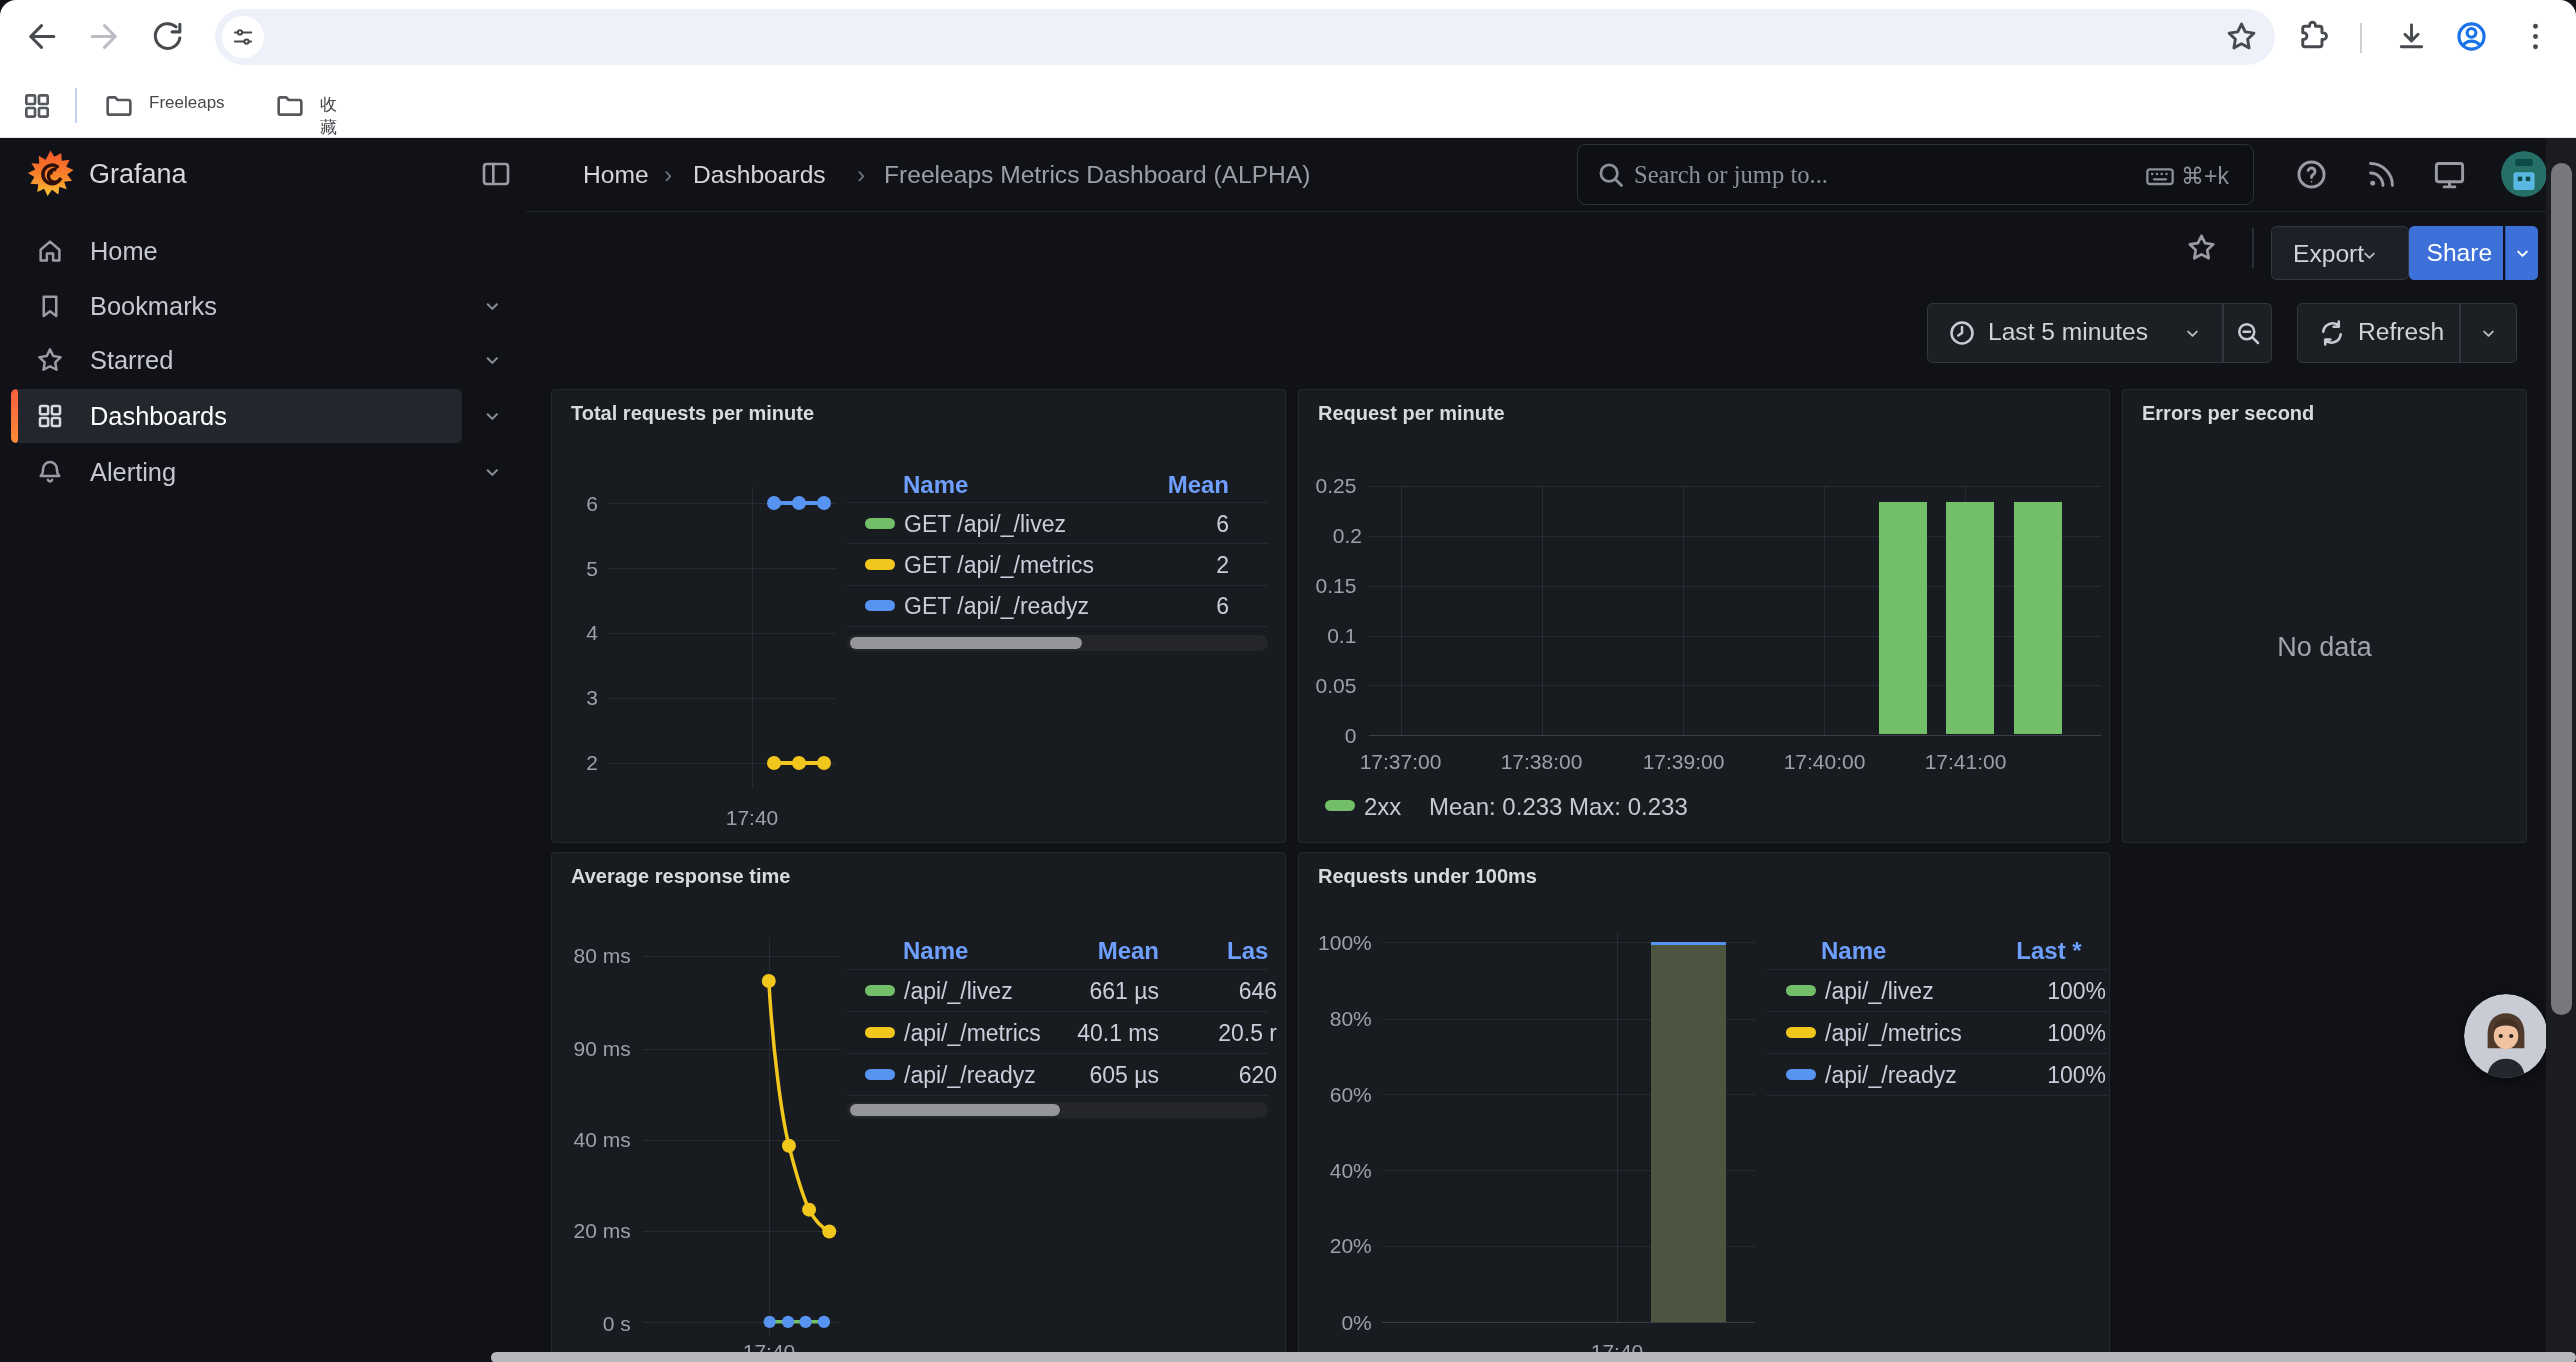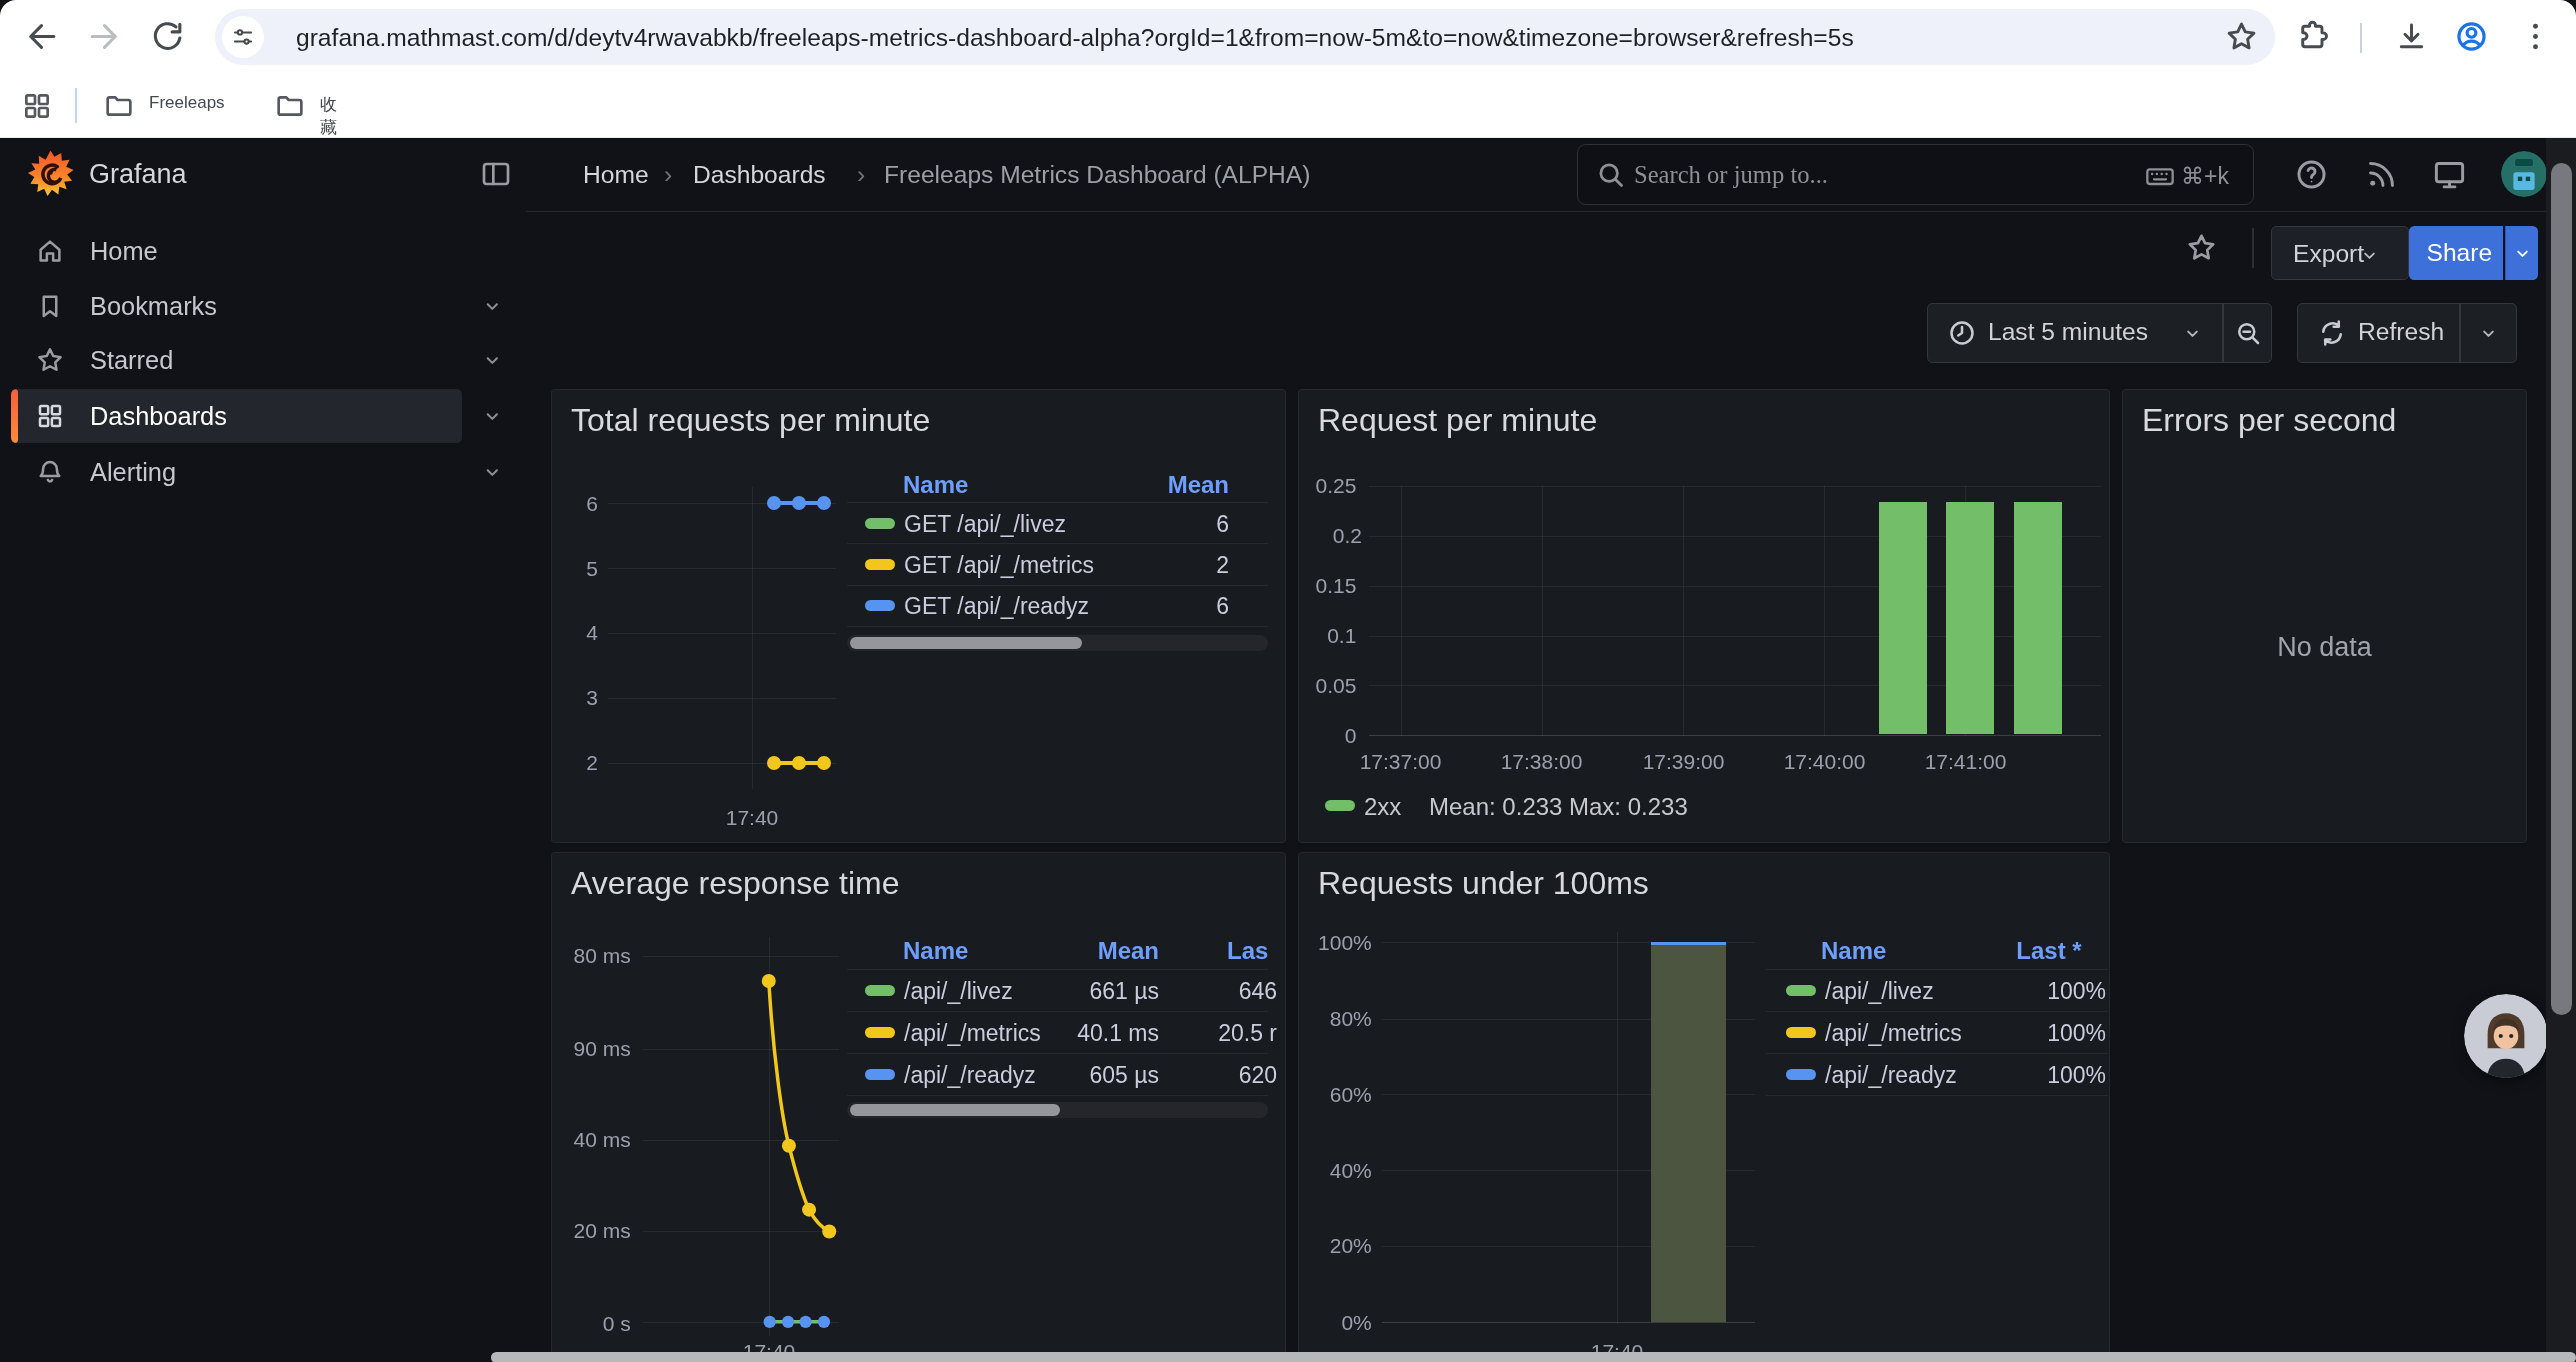--- a/index.html
+++ b/index.html
@@ -104,7 +104,6 @@
           <circle cx="15.5" cy="16.5" r="2.1"></circle>
       </svg>
     </div>
-    <span class="abs url-text">grafana.mathmast.com/d/deytv4rwavabkb/freeleaps-metrics-dashboard-alpha?orgId=1&amp;from=now-5m&amp;to=now&amp;timezone=browser&amp;refresh=5s</span>
     <div class="abs pill-star">
       <svg class="i" viewBox="0 0 24 24" width="35" height="35">
           <path d="M12 3.5l2.6 5.3 5.9.9-4.3 4.2 1 5.9-5.2-2.8-5.2 2.8 1-5.9L3.5 9.7l5.9-.9z"></path>

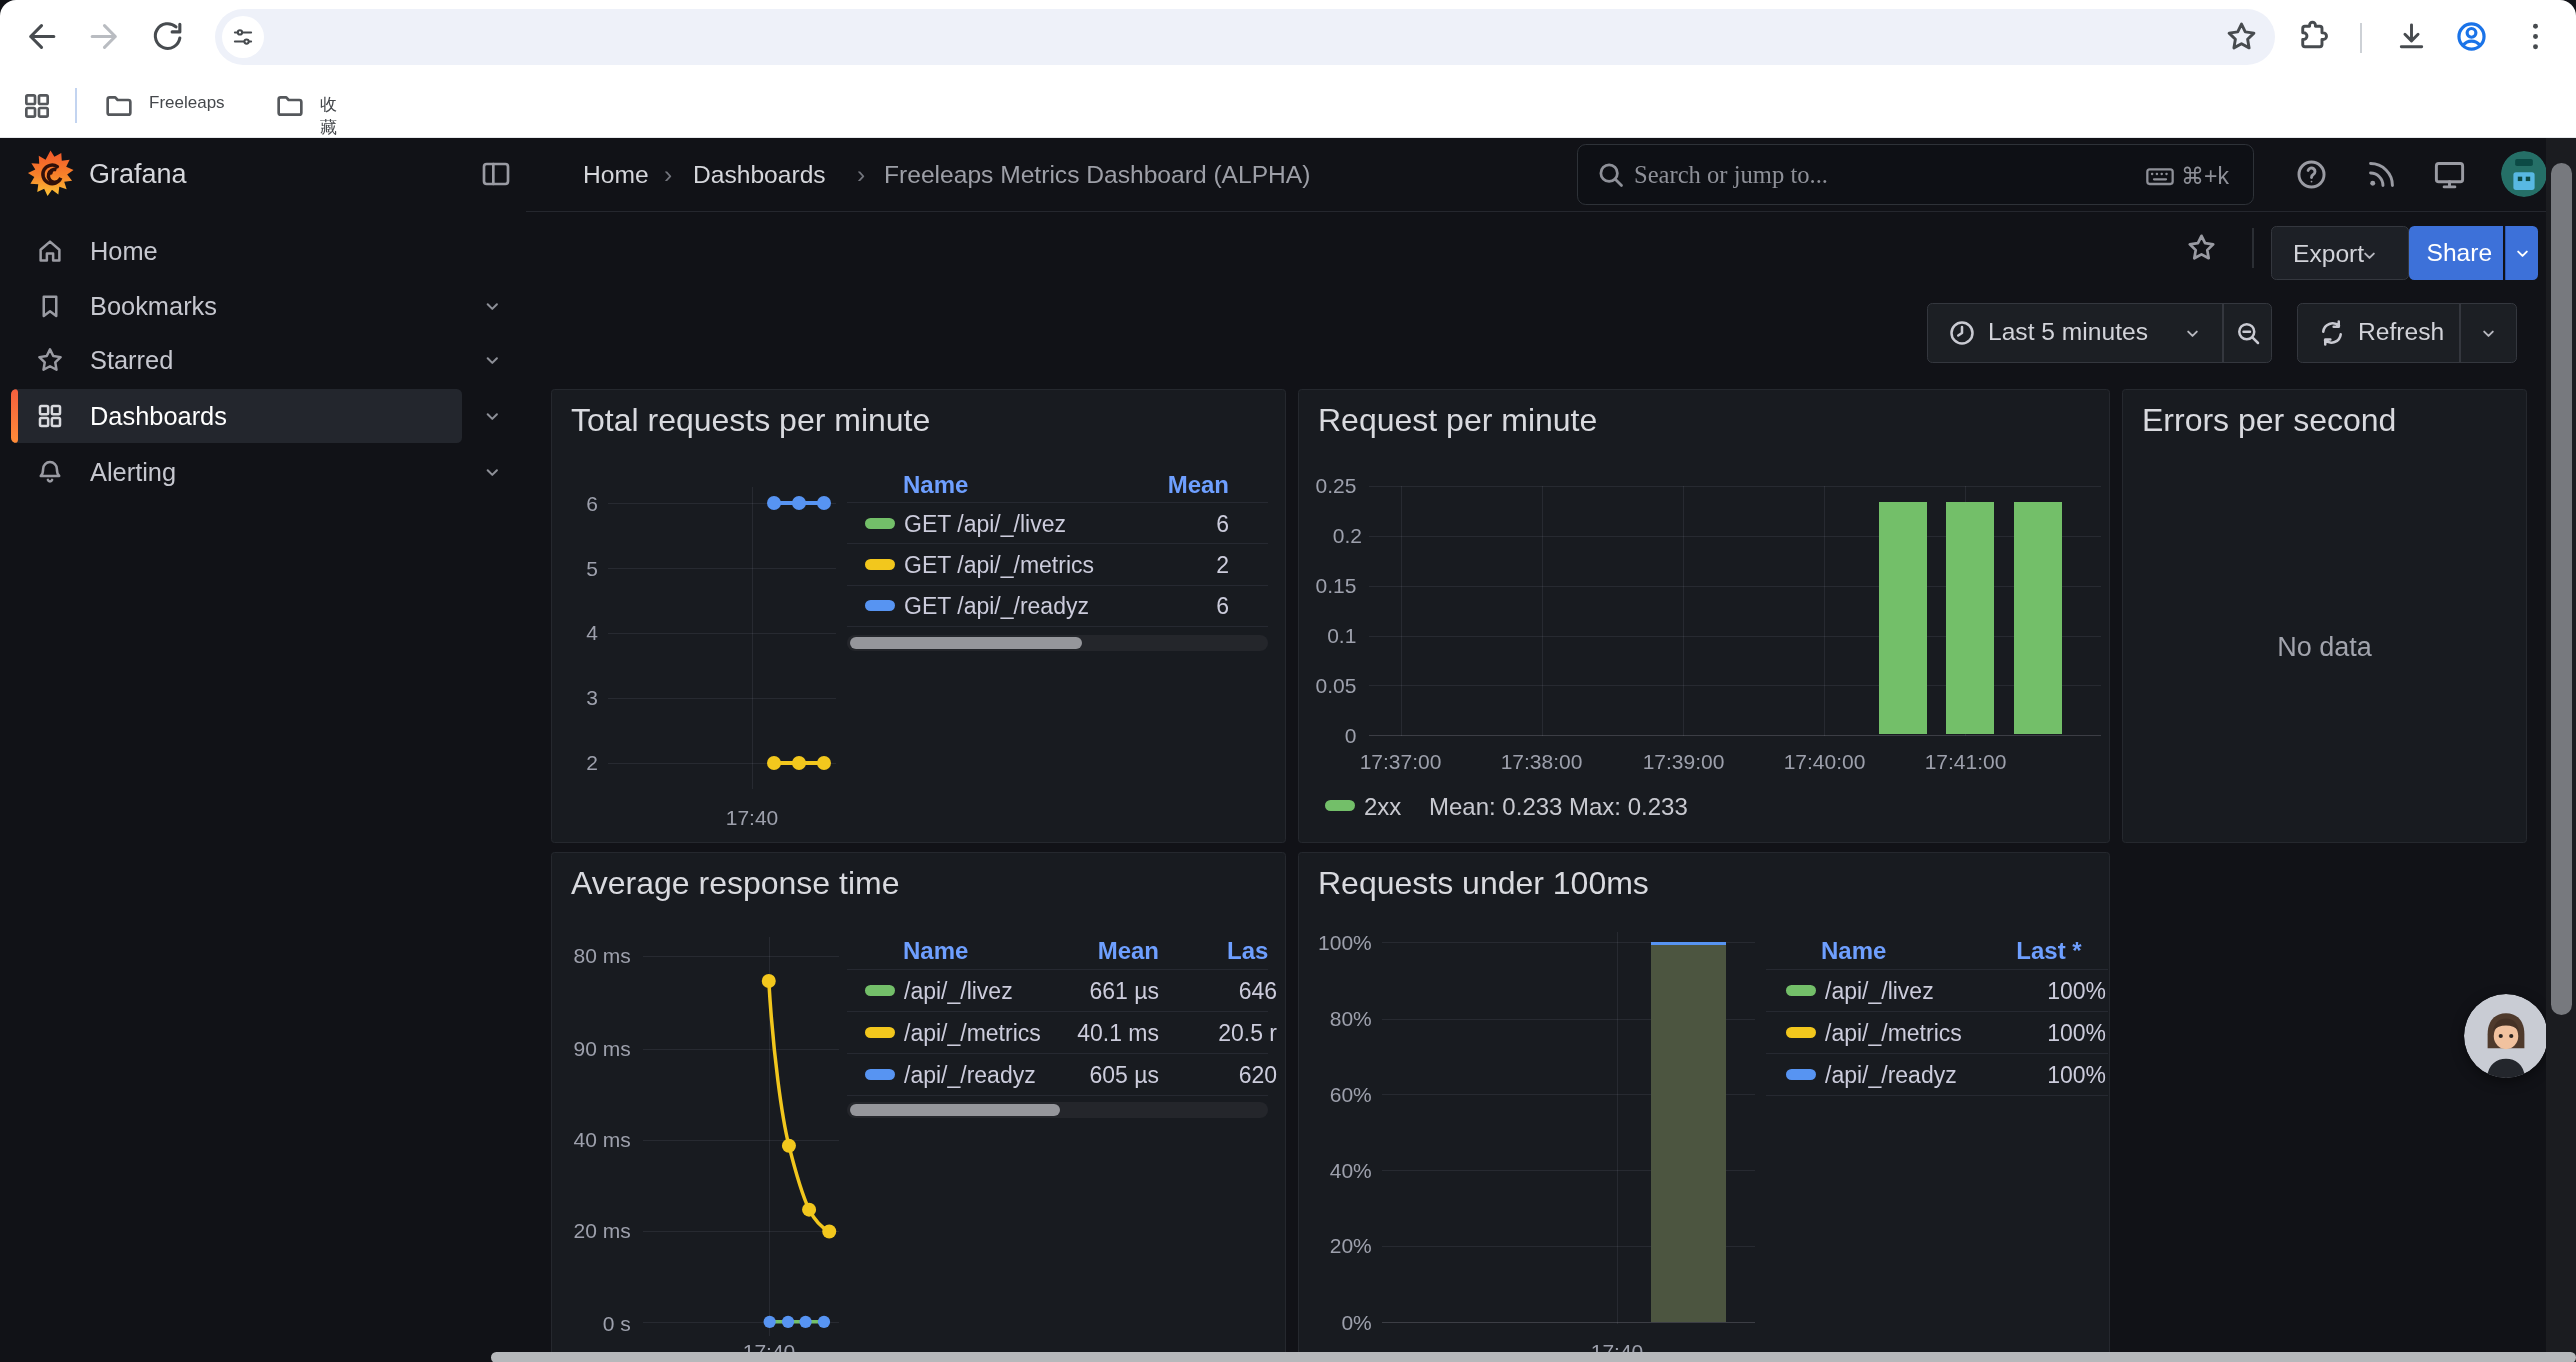--- a/index.html
+++ b/index.html
@@ -50,7 +50,7 @@
 
   
   .panel { background:#181b20; border:0.9px solid #25282e; border-radius:3.5px; }
-  .ptitle { position:absolute; left:19px; top:12.3px; font-size:32px; font-weight:400; color:#d9dadf; }
+  .ptitle { position:absolute; left:19px; top:12.3px; font-size:20px; font-weight:700; color:#d9dadf; }
   .tick { position:absolute; font-size:21px; color:#9da0ac; }
   .tick.r { text-align:right; }
   .tick.c { text-align:center; }

